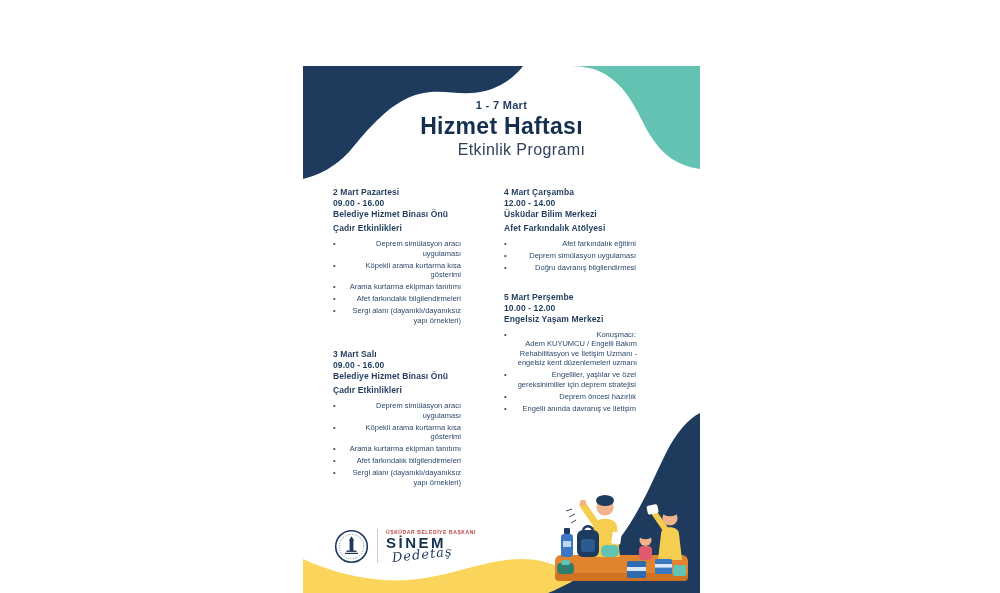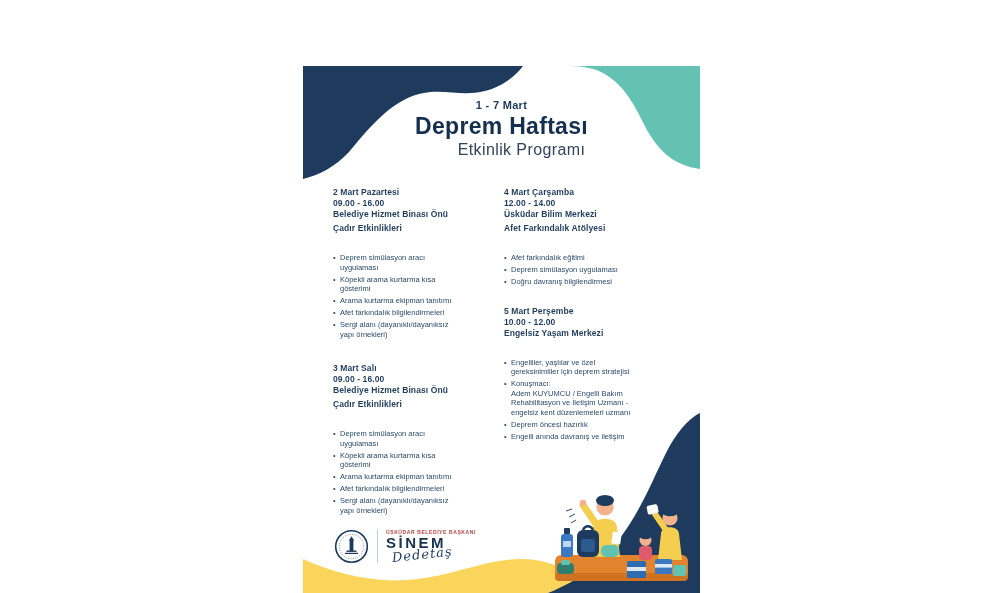--- a/index.html
+++ b/index.html
@@ -75,7 +75,7 @@
 
     <header class="title-block">
       <div class="date-range">1 - 7 Mart</div>
-      <h1 class="poster-title">Deprem Haftası</h1>
+      <h1 class="poster-title">Hizmet Haftası</h1>
       <div class="poster-subtitle">Etkinlik Programı</div>
     </header>
 

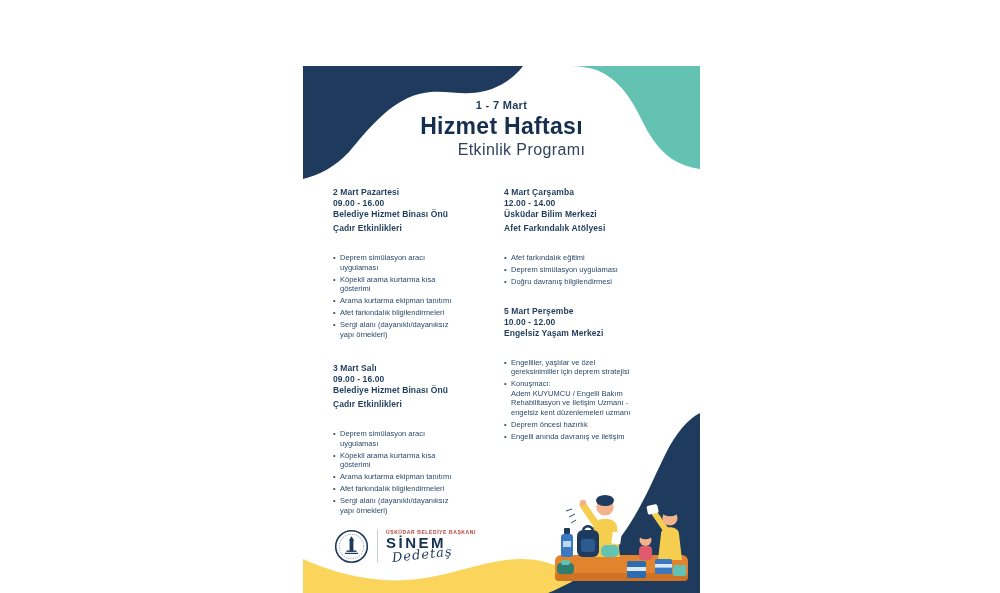--- a/index.html
+++ b/index.html
@@ -30,7 +30,7 @@
     font-size:8.5px; line-height:11px; font-weight:700; color:#1f3c5c; letter-spacing:.1px;
   }
   .subheading { margin-top:3px; }
-  .bullets { list-style:none; margin-top:19px; }
+  .bullets { list-style:none; margin-top:5px;text-align:right; }
   .bullets li {
     position:relative; padding-left:7px; margin-bottom:2.5px;
     font-size:7.5px; line-height:9.5px; color:#2b4a6b; font-weight:500;

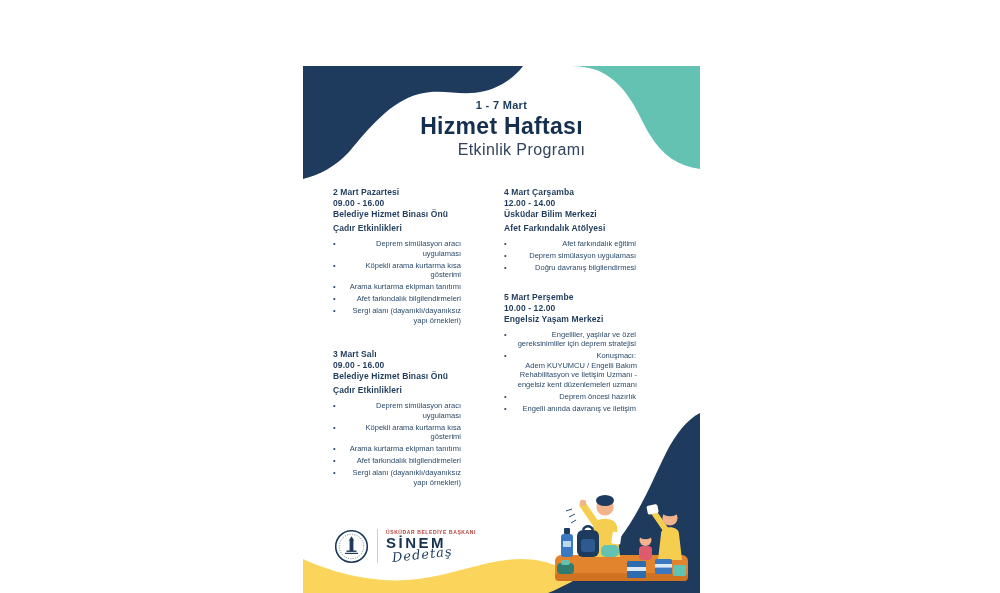--- a/index.html
+++ b/index.html
@@ -130,11 +130,11 @@
           <div class="time">10.00 - 12.00</div>
           <div class="place">Engelsiz Yaşam Merkezi</div>
           <ul class="bullets">
-            <li>Engelliler, yaşlılar ve özel gereksinimliler için deprem stratejisi</li>
             <li>
               <span class="speaker-label">Konuşmacı:</span>
               <span class="speaker-detail">Adem KUYUMCU / Engelli Bakım Rehabilitasyon ve İletişim Uzmanı - engelsiz kent düzenlemeleri uzmanı</span>
             </li>
+            <li>Engelliler, yaşlılar ve özel gereksinimliler için deprem stratejisi</li>
             <li>Deprem öncesi hazırlık</li>
             <li>Engelli anında davranış ve iletişim</li>
           </ul>

